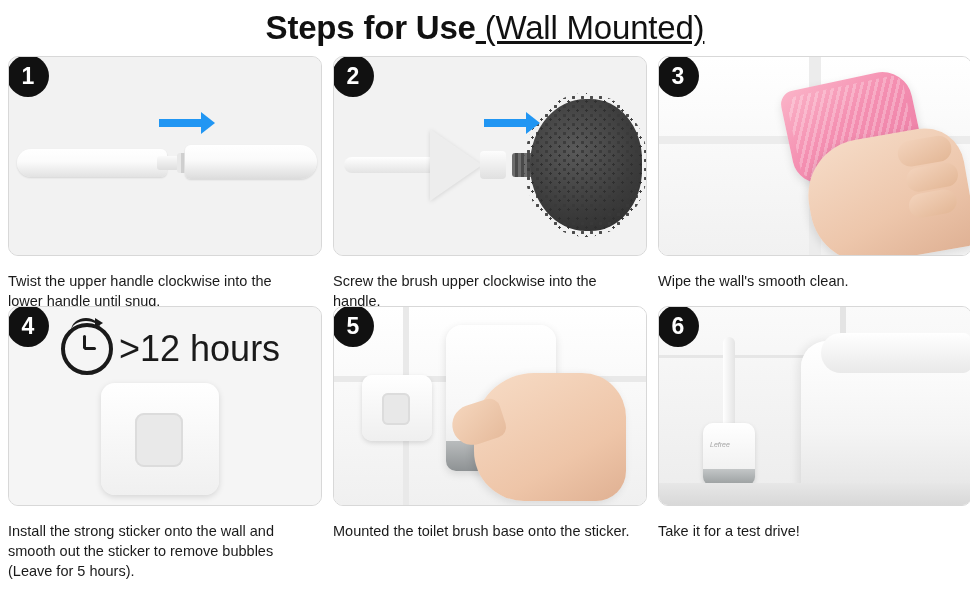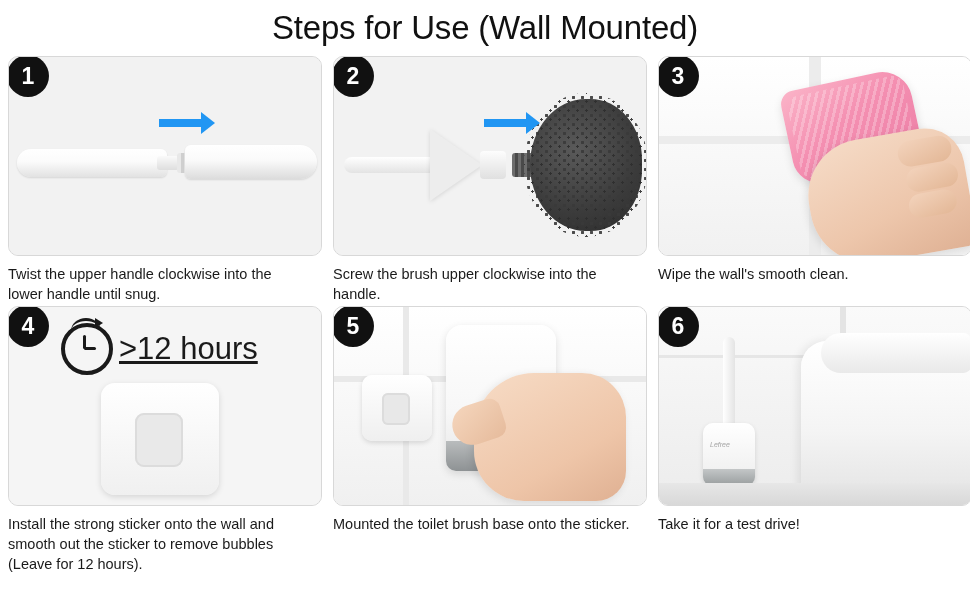--- a/index.html
+++ b/index.html
@@ -28,7 +28,7 @@
     letter-spacing: -0.2px;
   }
   .title .strong {
-    font-weight: normal;
+    font-weight: bold;
   }
   .title .light {
     font-weight: normal;

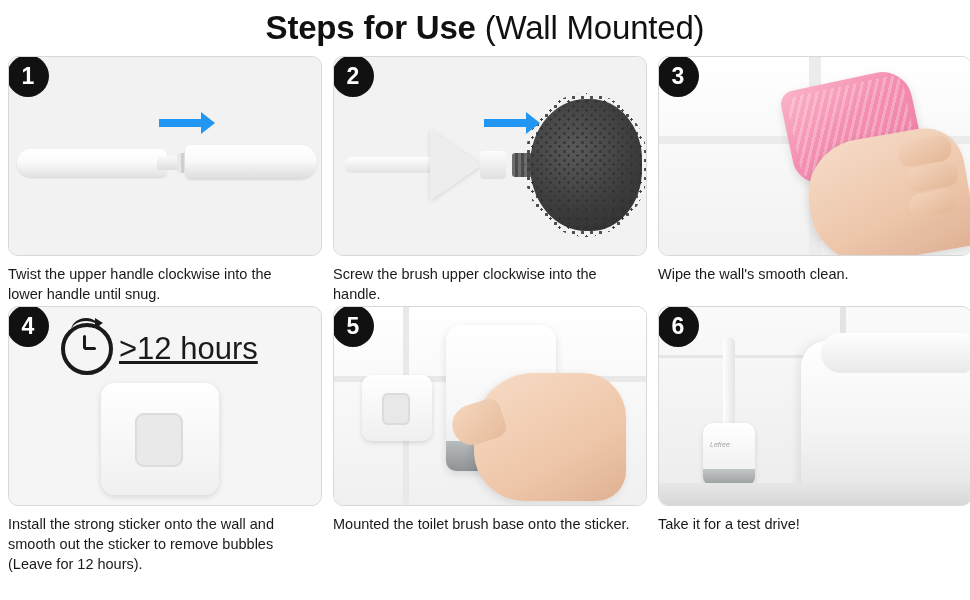--- a/index.html
+++ b/index.html
@@ -32,6 +32,7 @@
   }
   .title .light {
     font-weight: normal;
+    text-decoration: underline;
   }
   
   .grid {

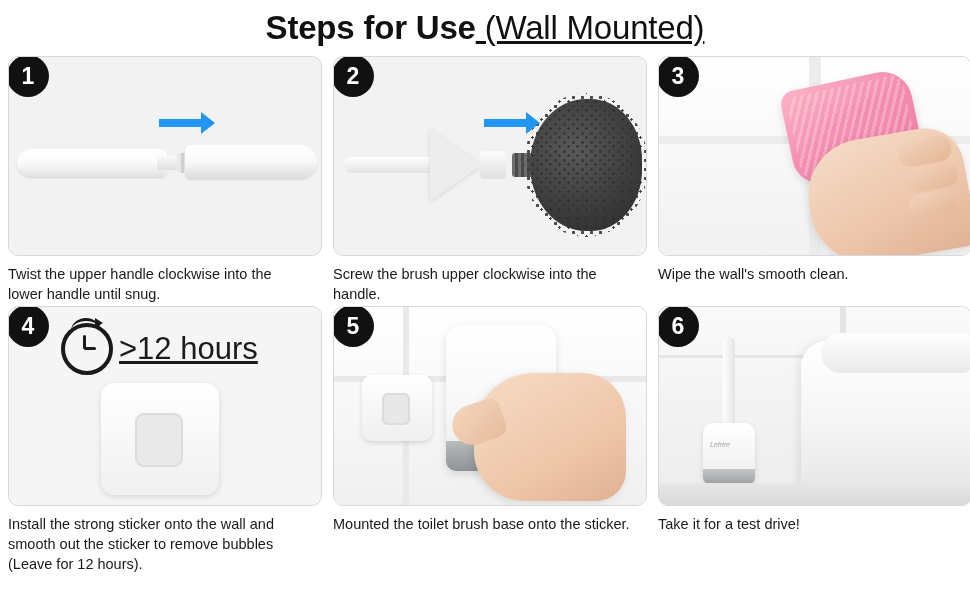--- a/index.html
+++ b/index.html
@@ -73,7 +73,7 @@
     z-index: 5;
   }
   .caption {
-    margin-top: 8px;
+    margin-top: 15px;
     font-size: 14.5px;
     line-height: 20px;
     color: #1a1a1a;

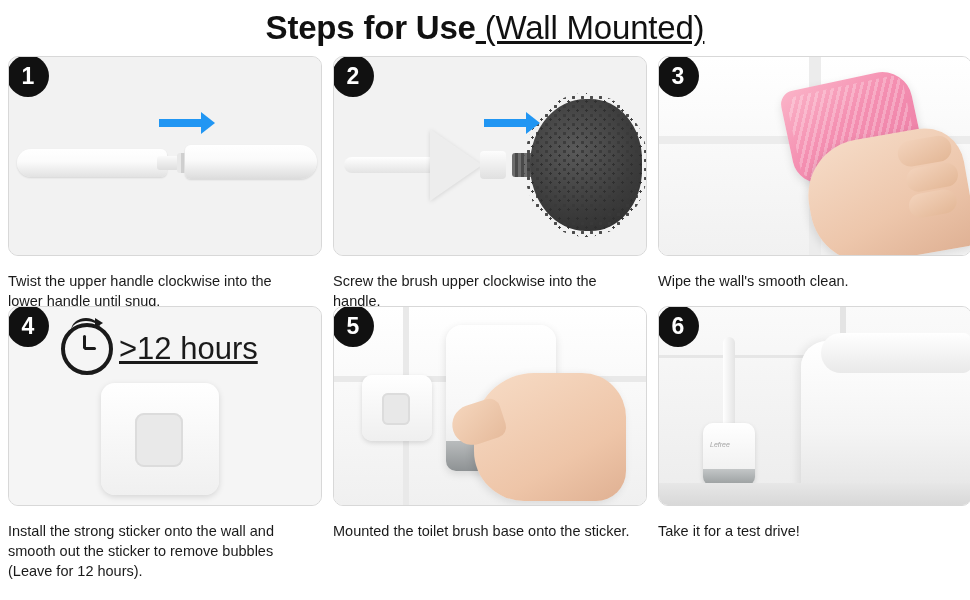--- a/index.html
+++ b/index.html
@@ -243,10 +243,9 @@
     border-left:8px solid #1a1a1a;
   }
   .sc4 .hours {
-    font-size: 31px;
+    font-size: 36px;
     font-weight: 500;
     color: #1a1a1a;
-    text-decoration: underline;
   }
   .sc4 .sticker {
     position:absolute; left: 92px; top: 76px;

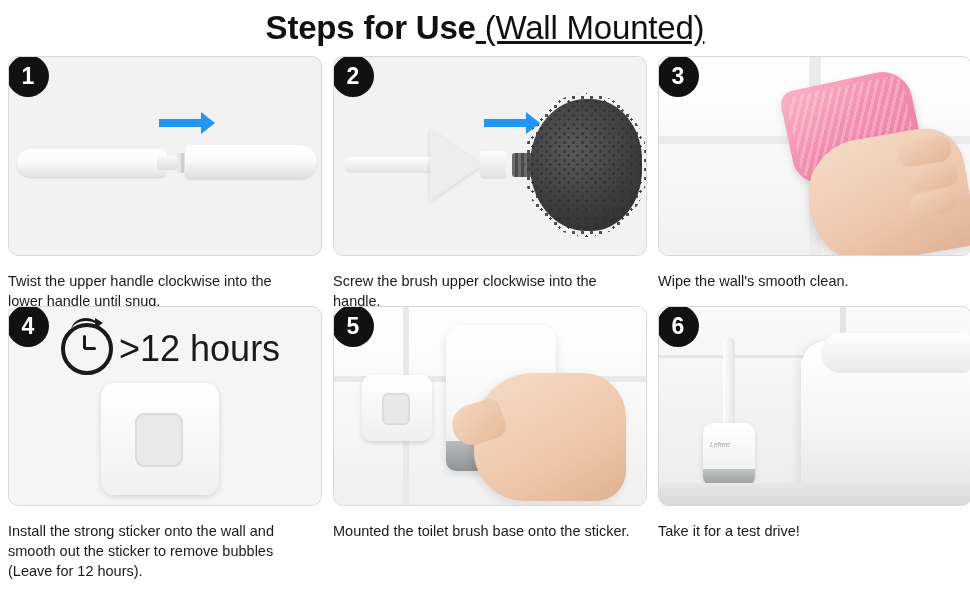--- a/index.html
+++ b/index.html
@@ -435,7 +435,7 @@
           <div class="sticker"></div>
         </div>
       </div>
-      <div class="caption">Install the strong sticker onto the wall and smooth out the sticker to remove bubbles (Leave for 12 hours).</div>
+      <div class="caption">Install the strong sticker onto the wall and smooth out the sticker to remove bubbles (Leave for 5 hours).</div>
     </div>
 
     <div class="cell">

